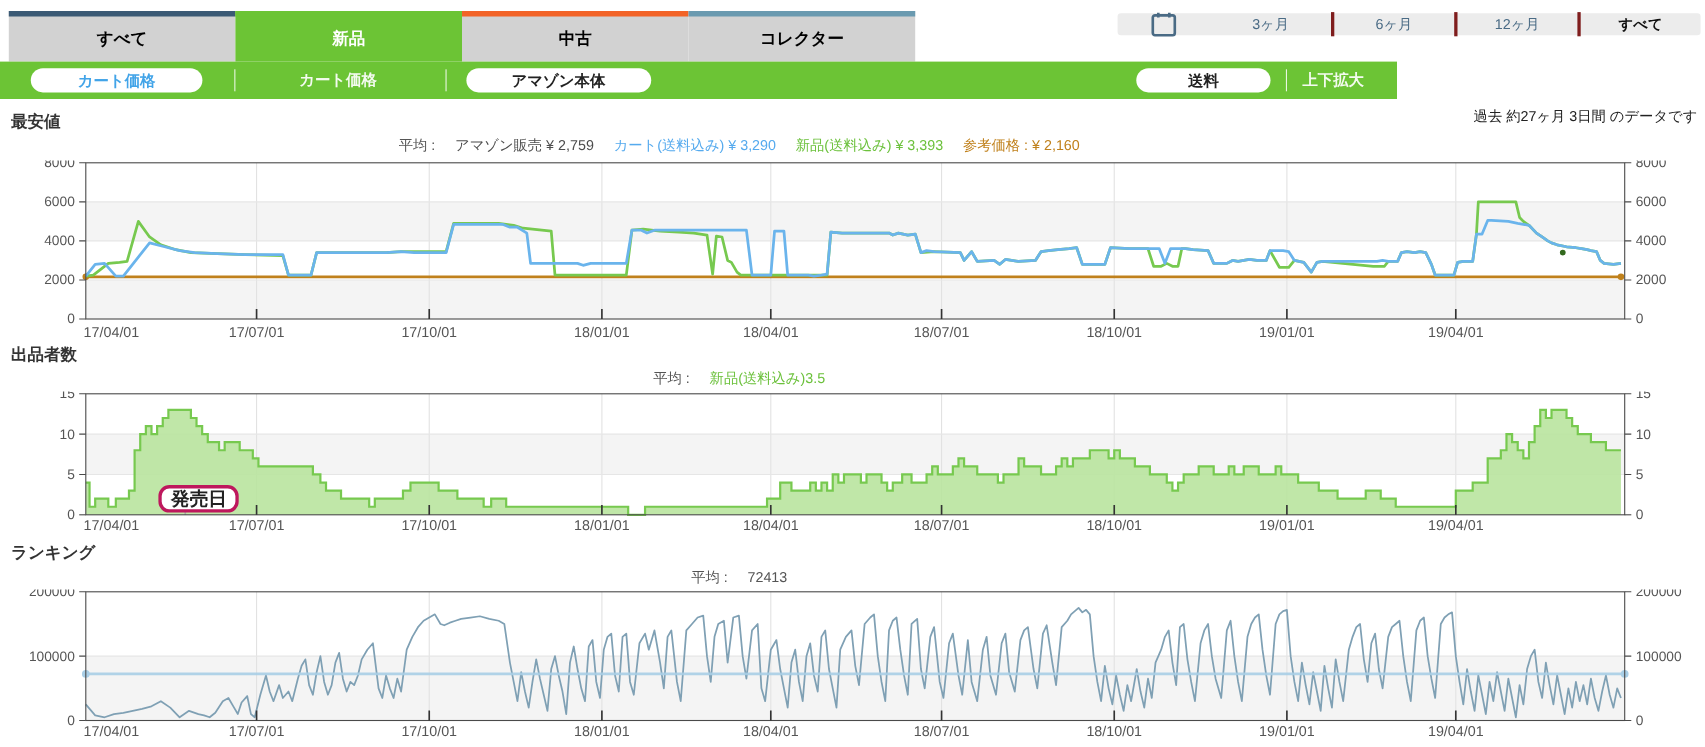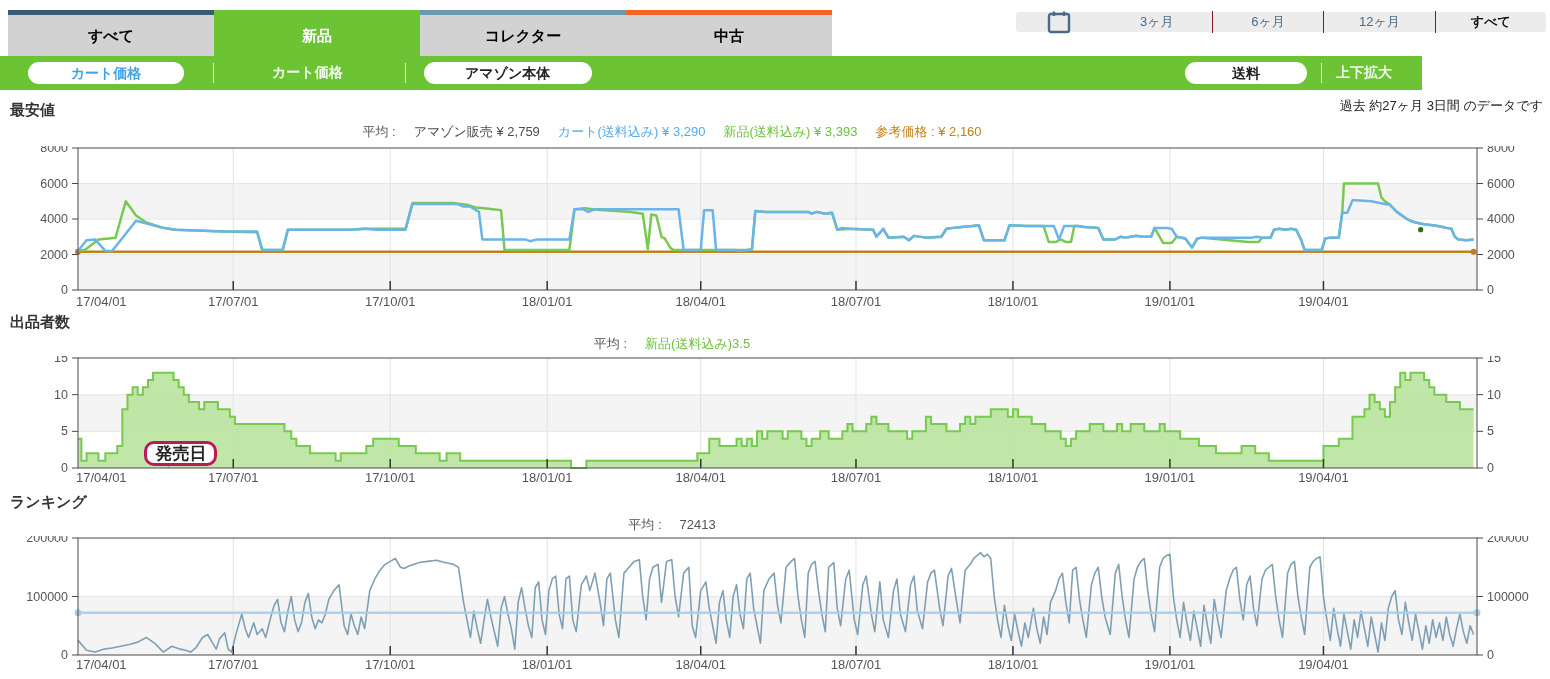--- a/index.html
+++ b/index.html
@@ -15,7 +15,7 @@
          border-radius:3px;display:flex;align-items:center;}
   .range-cal{width:86px;display:flex;justify-content:center;align-items:center;cursor:pointer;}
   .range-item{width:111px;text-align:center;font-size:13px;color:#4a6b85;height:22px;line-height:22px;
-              border-left:1px solid #7f1d1d;cursor:pointer;}
+              border-left:3px solid #7f1d1d;cursor:pointer;}
   .range-item.first{border-left:none;}
   .range-item.selected{color:#111;font-weight:bold;}
   

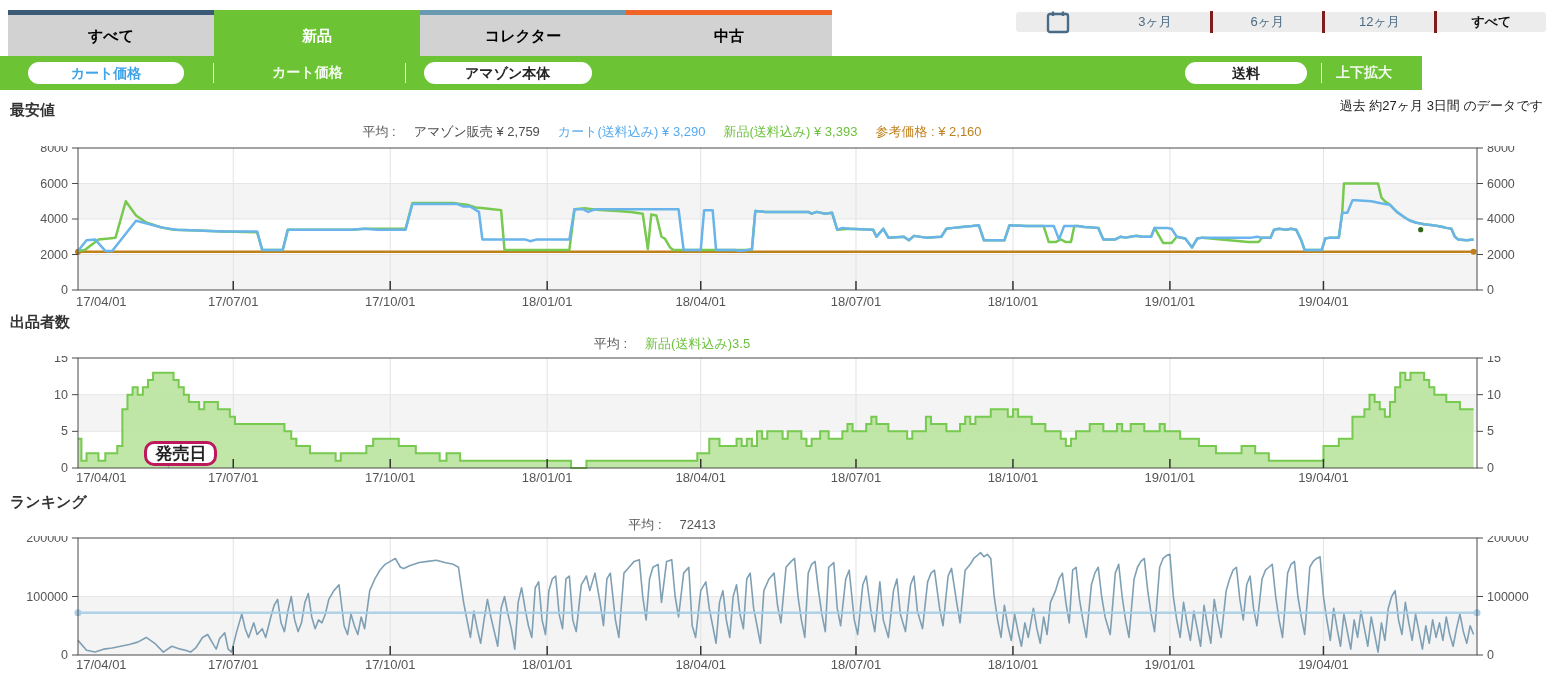--- a/index.html
+++ b/index.html
@@ -49,8 +49,8 @@
 <div class="tabs">
   <div class="tab" id="tab0" style="border-top-color: rgb(59, 90, 117);">すべて</div>
   <div class="tab active" id="tab1" style="border-top-color: rgb(108, 196, 53);">新品</div>
+  <div class="tab" id="tab2" style="border-top-color: rgb(242, 99, 39);">中古</div>
   <div class="tab" id="tab3" style="border-top-color: rgb(106, 154, 176);">コレクター</div>
-  <div class="tab" id="tab2" style="border-top-color: rgb(242, 99, 39);">中古</div>
 </div>
 
 <div class="range">

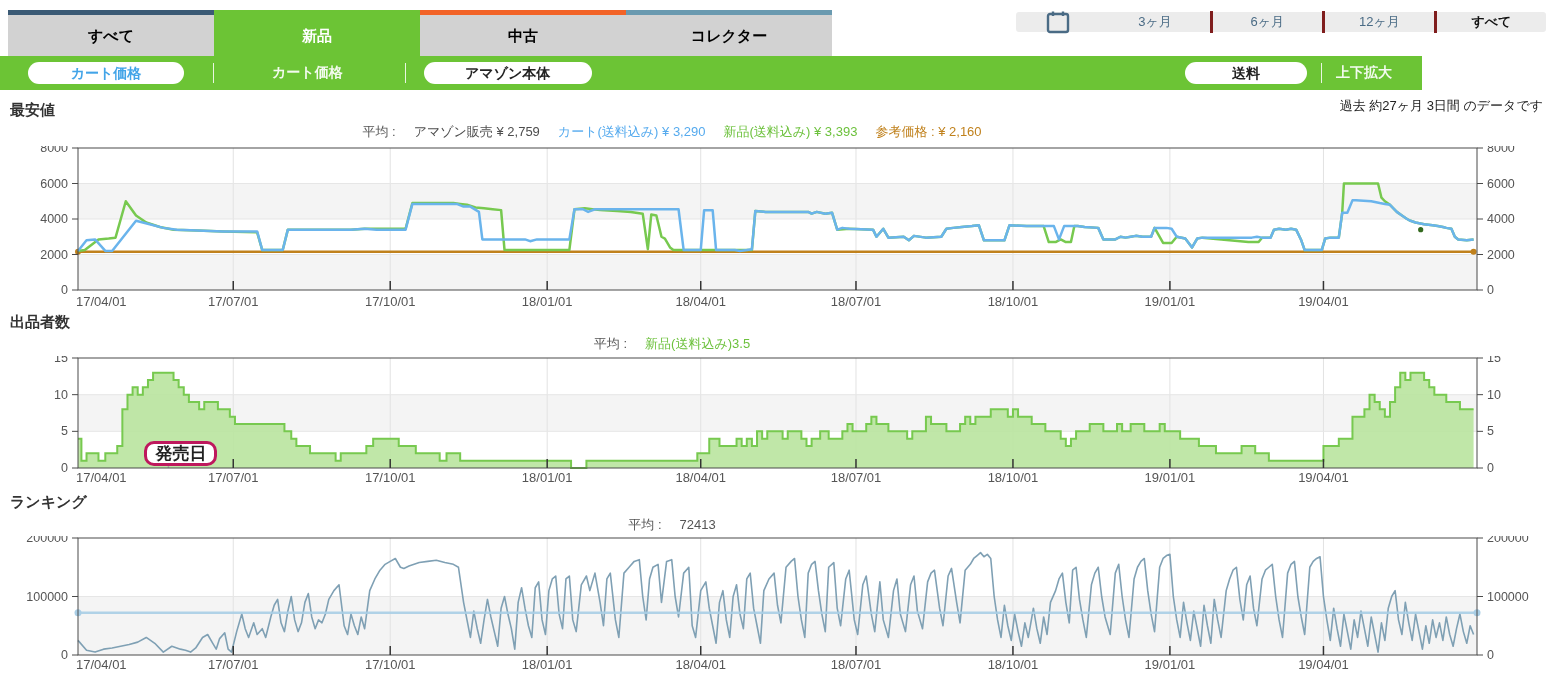--- a/index.html
+++ b/index.html
@@ -19,7 +19,7 @@
   .range-item.first{border-left:none;}
   .range-item.selected{color:#111;font-weight:bold;}
   
-  .subbar{position:absolute;left:0;top:56px;width:1422px;height:34px;background:#6cc435;
+  .subbar{position:absolute;left:0;top:56px;width:1270px;height:34px;background:#6cc435;
           display:flex;align-items:center;}
   .pill{background:#fff;border-radius:12px;height:22px;line-height:22px;text-align:center;
         font-size:14px;font-weight:bold;cursor:pointer;}

